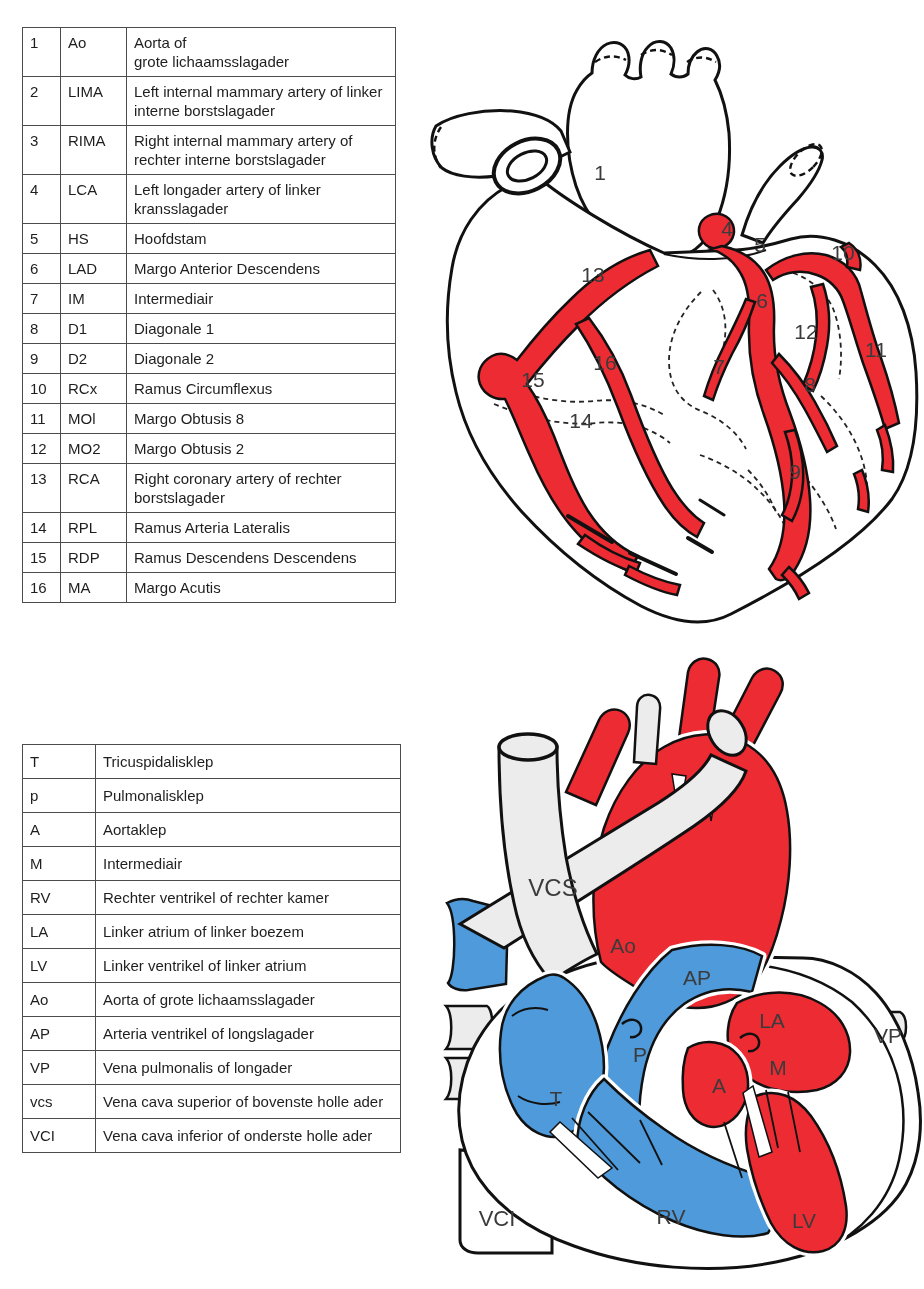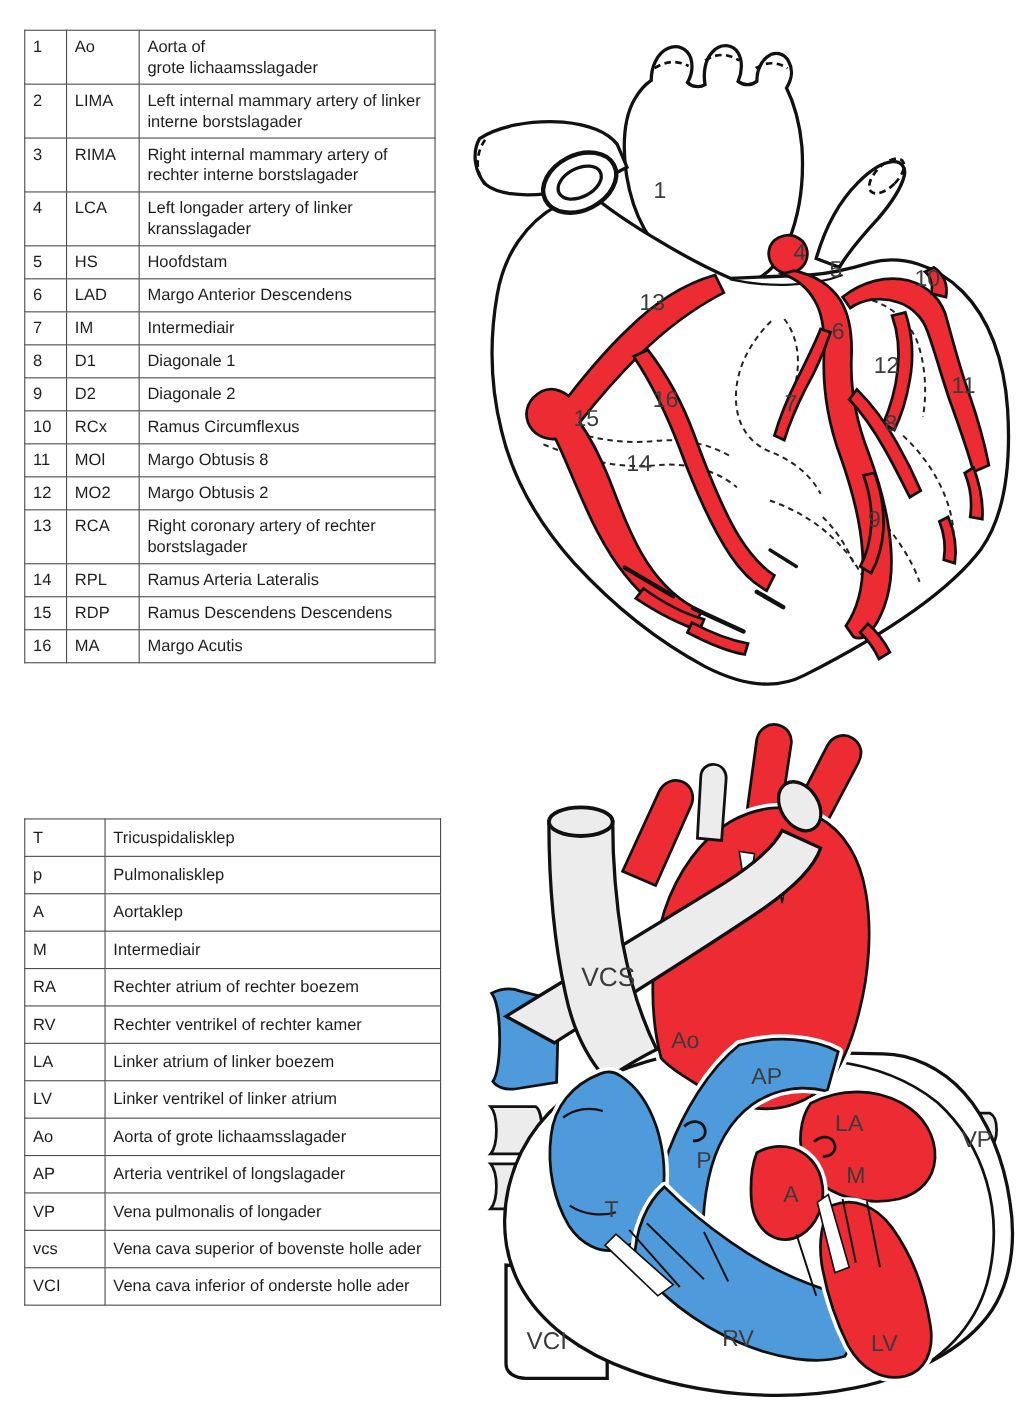--- a/index.html
+++ b/index.html
@@ -143,10 +143,6 @@
           <td class="desc">Intermediair</td>
         </tr>
         <tr>
-          <td class="abbr">RA</td>
-          <td class="desc">Rechter atrium of rechter boezem</td>
-        </tr>
-        <tr>
           <td class="abbr">RV</td>
           <td class="desc">Rechter ventrikel of rechter kamer</td>
         </tr>

